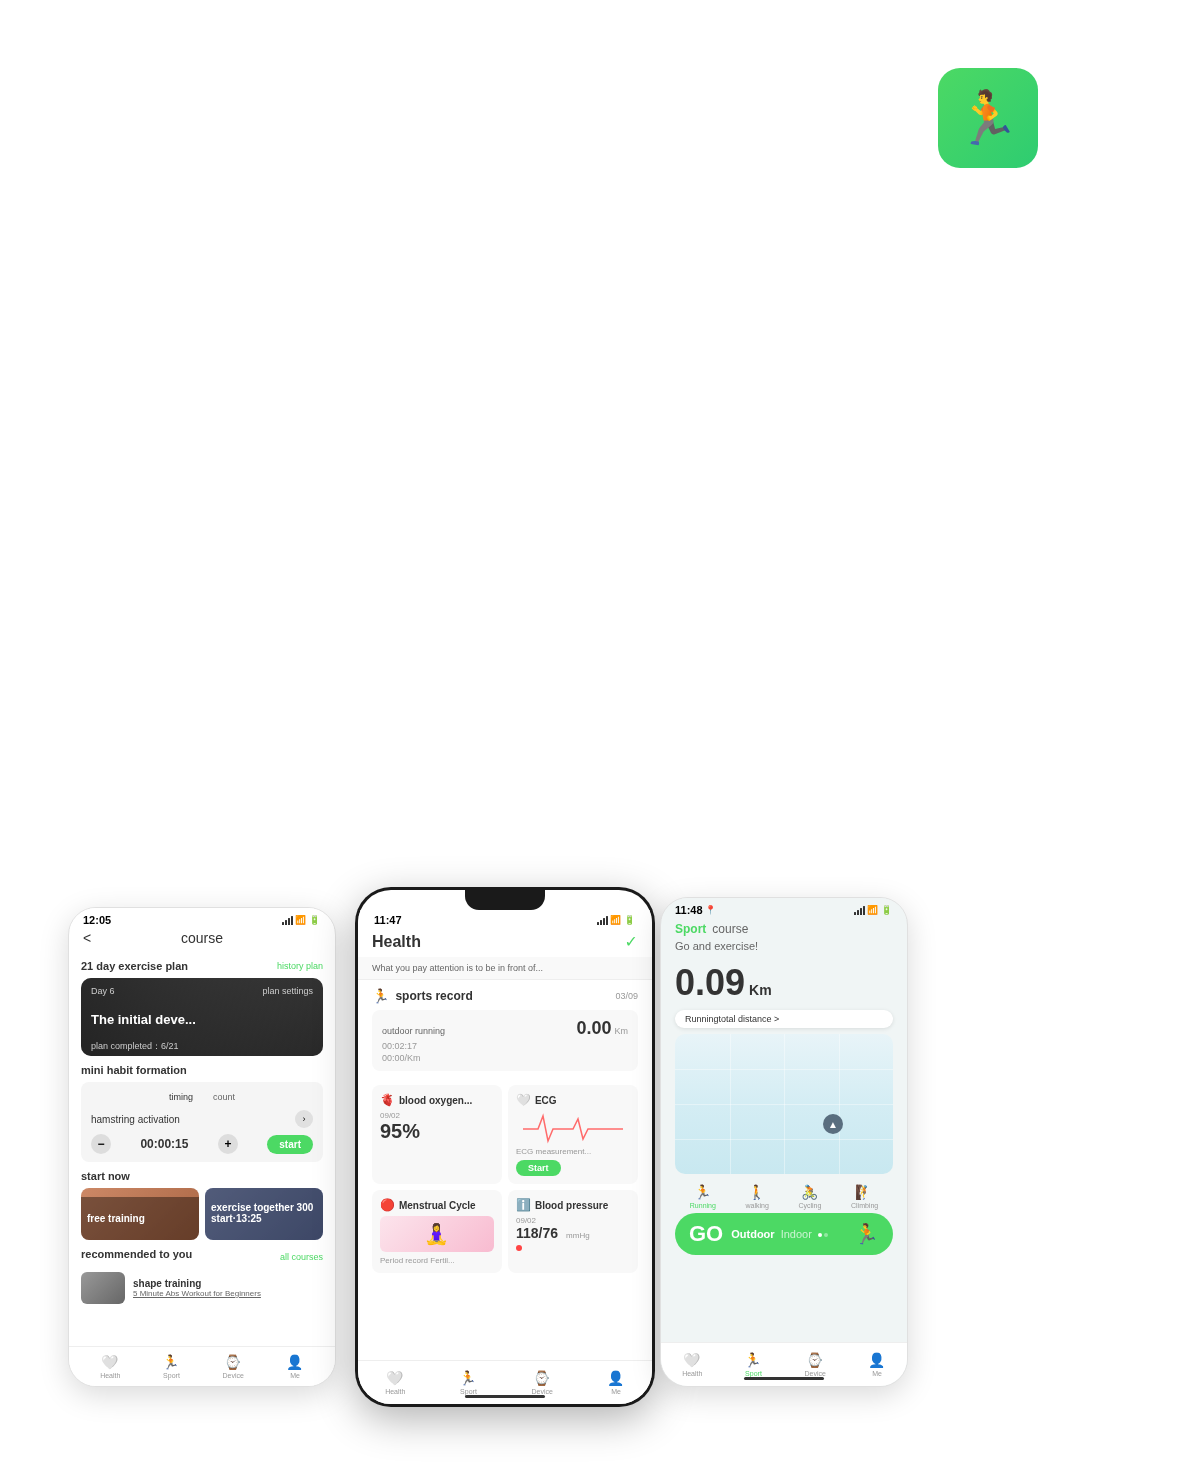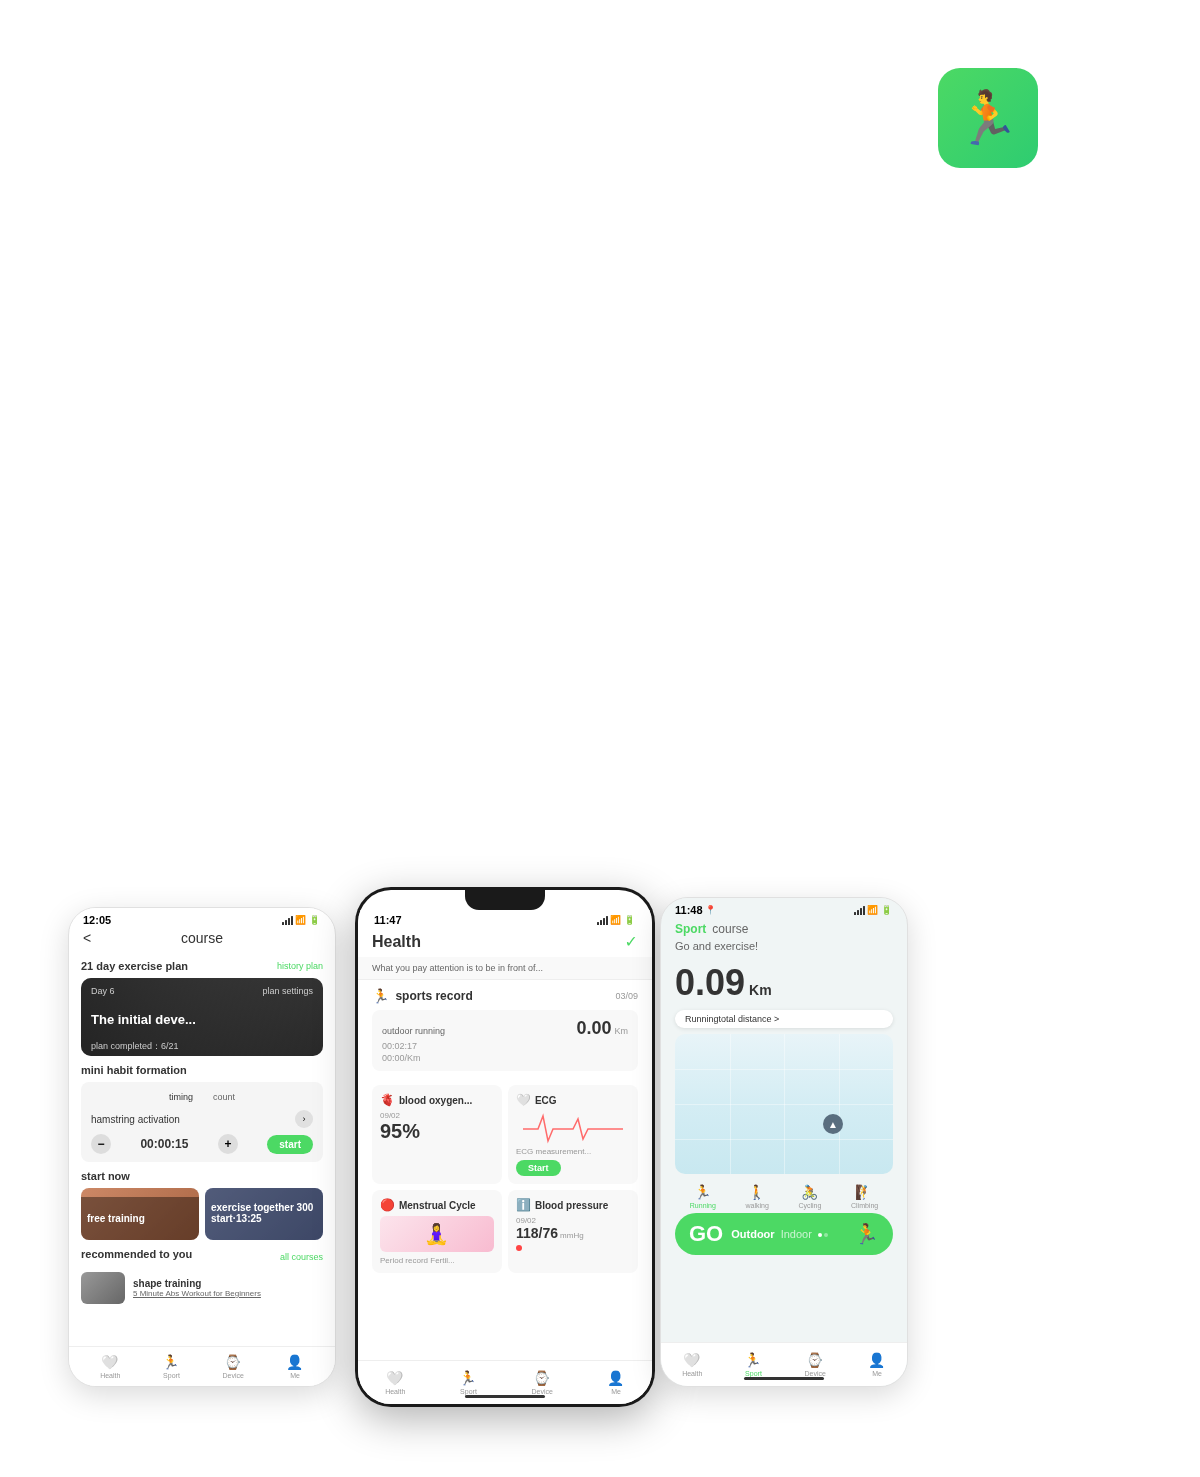--- a/index.html
+++ b/index.html
@@ -738,7 +738,7 @@
           <span class="health-card-title">Blood pressure</span>
         </div>
         <div class="health-date-small">09/02</div>
-        <div style="display:flex;align-items:baseline;gap:2px;">
+        <div style="display:flex;align-items:baseline;gap:8px;">
           <span class="bp-value">118/76</span>
           <span class="bp-unit">mmHg</span>
         </div>

